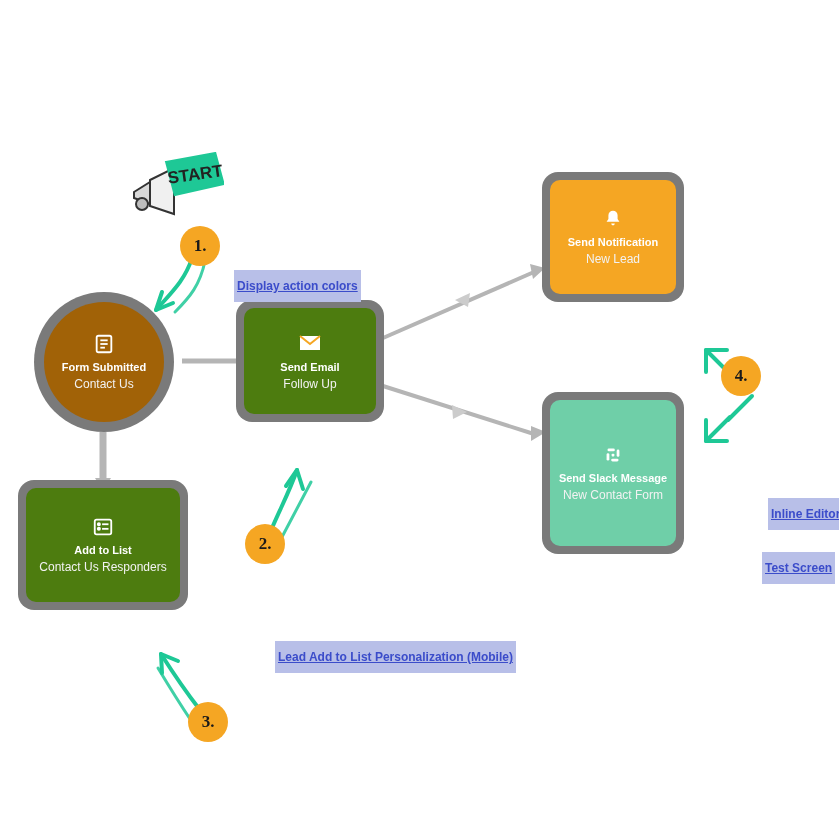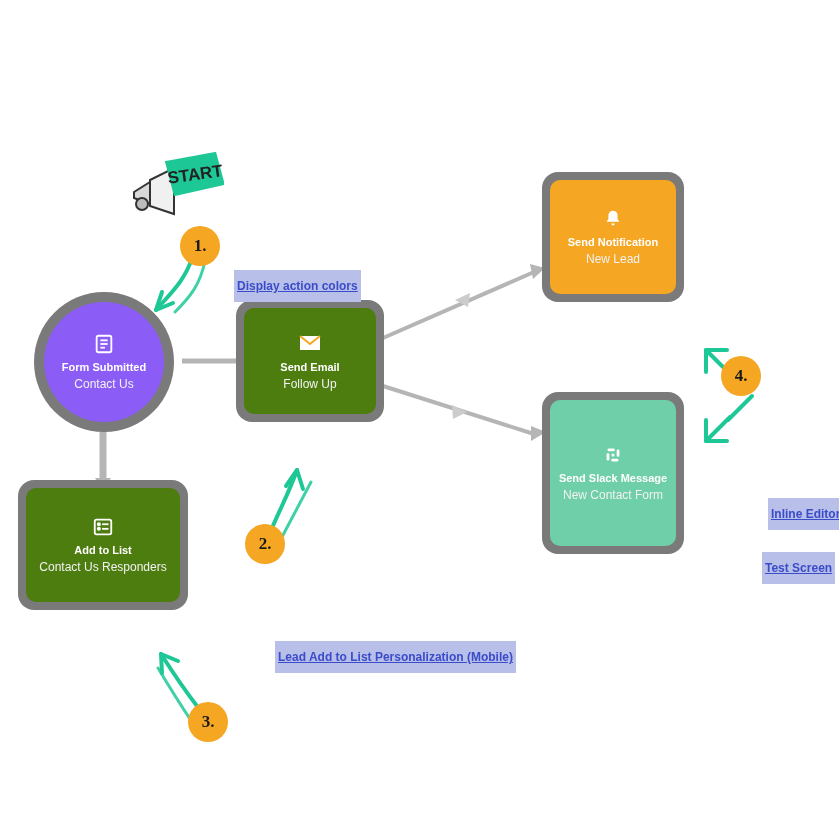--- a/index.html
+++ b/index.html
@@ -160,7 +160,7 @@
   </div>
 
   <div class="node circle" style="left:34px; top:292px; width:140px; height:140px;">
-    <div class="node-inner" style="background:#8b5cf6;">
+    <div class="node-inner" style="background:#a16207;">
       <span class="node-icon">
         <svg width="22" height="22" viewBox="0 0 24 24" fill="none" stroke="#fff" stroke-width="2">
           <rect x="4" y="3" width="16" height="18" rx="2"></rect>

